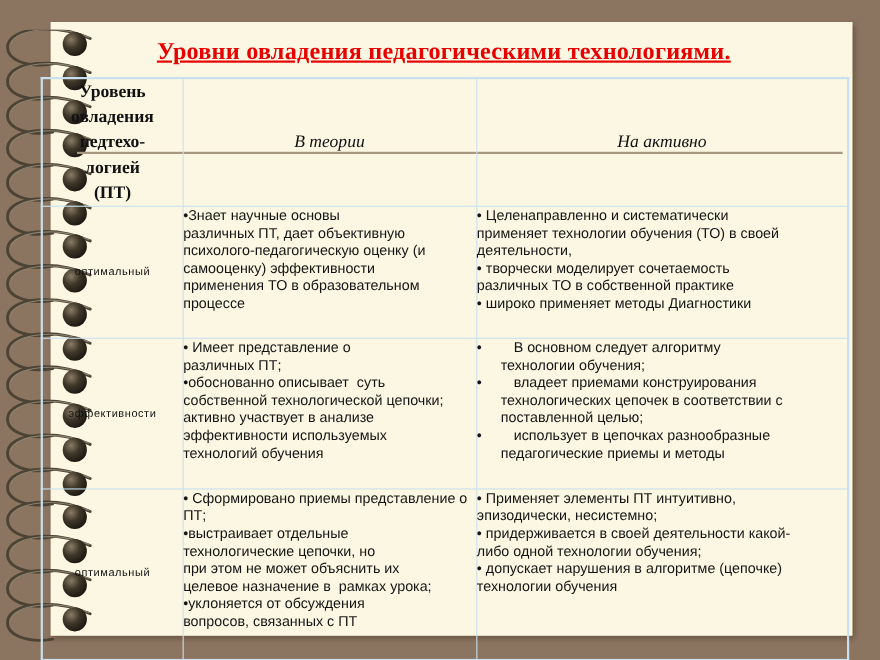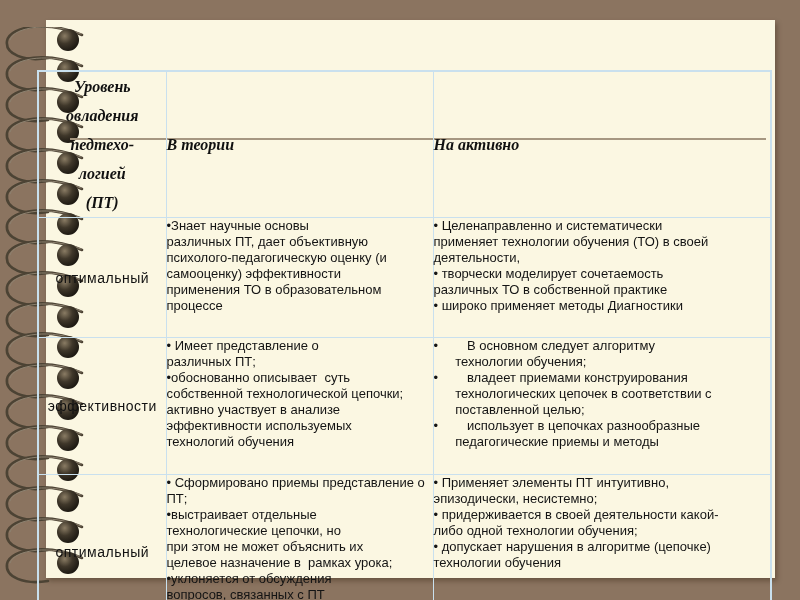--- a/index.html
+++ b/index.html
@@ -107,6 +107,7 @@
 
   <div class="tanline"></div>
 
+  <h1 class="title">Уровни овладения педагогическими технологиями.</h1>
 
   <table class="grid">
     <colgroup>

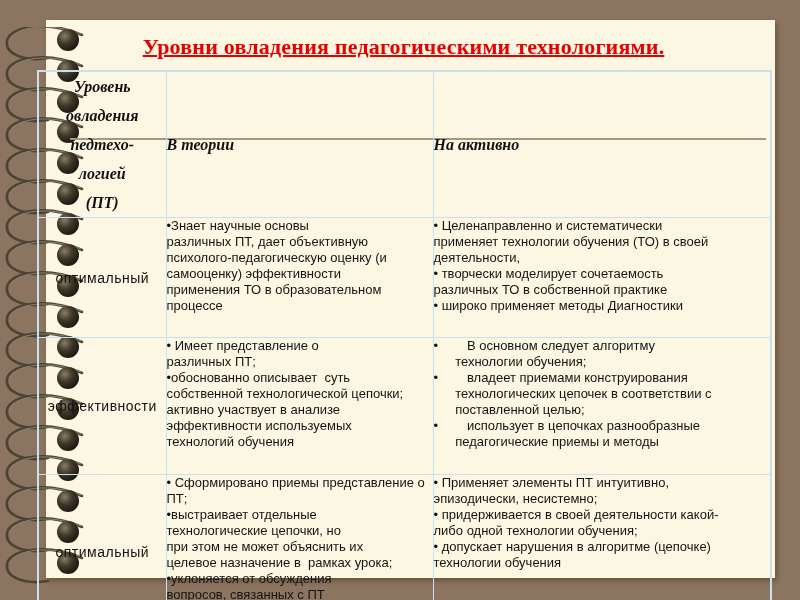--- a/index.html
+++ b/index.html
@@ -44,7 +44,7 @@
   table.grid{border:2px solid #c9e0ee;}
   td.hdr-level{
     font-family:"Liberation Serif", serif;
-    font-style:italic;font-weight:bold;font-size:16px;line-height:29px;
+    font-weight:bold;font-size:16px;line-height:23px;
     text-align:center;vertical-align:middle;color:#111;
     white-space:pre-line;
   }

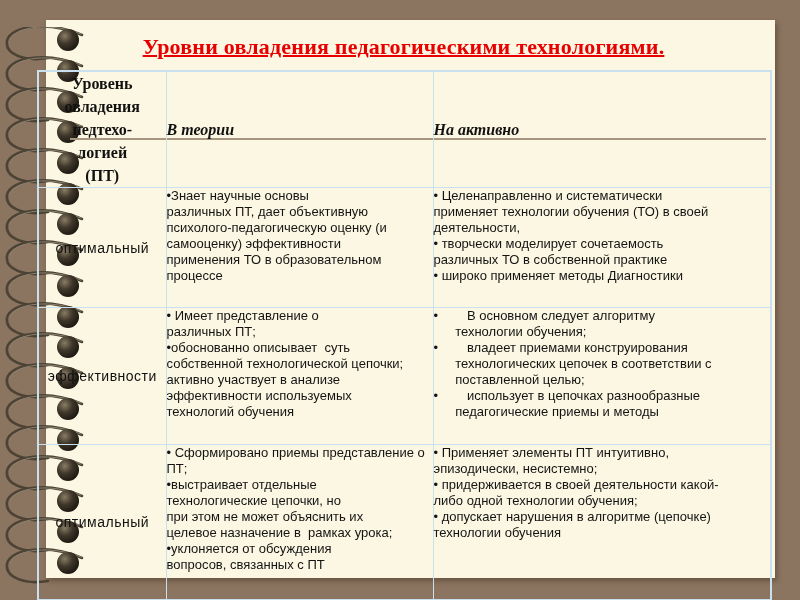--- a/index.html
+++ b/index.html
@@ -50,8 +50,8 @@
   }
   td.hdr{
     font-family:"Liberation Serif", serif;
-    font-style:italic;font-weight:bold;font-size:16px;
-    vertical-align:middle;color:#111;
+    font-style:italic;font-weight:normal;font-size:16px;
+    text-align:center;vertical-align:middle;color:#111;
   }
   td.lvl{
     font-size:14px;color:#111;

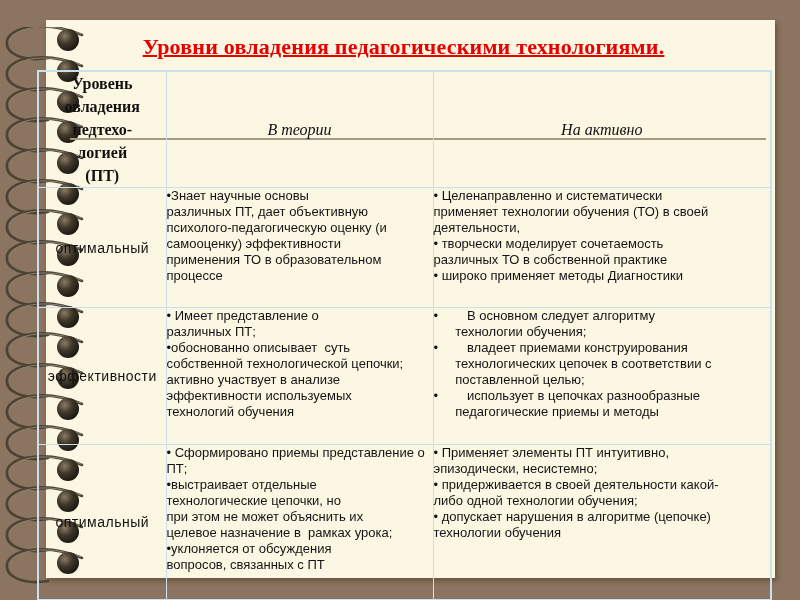--- a/index.html
+++ b/index.html
@@ -54,7 +54,7 @@
     text-align:center;vertical-align:middle;color:#111;
   }
   td.lvl{
-    font-size:14px;color:#111;
+    font-size:10px;color:#111;
     text-align:center;vertical-align:middle;
     letter-spacing:.5px;
   }

